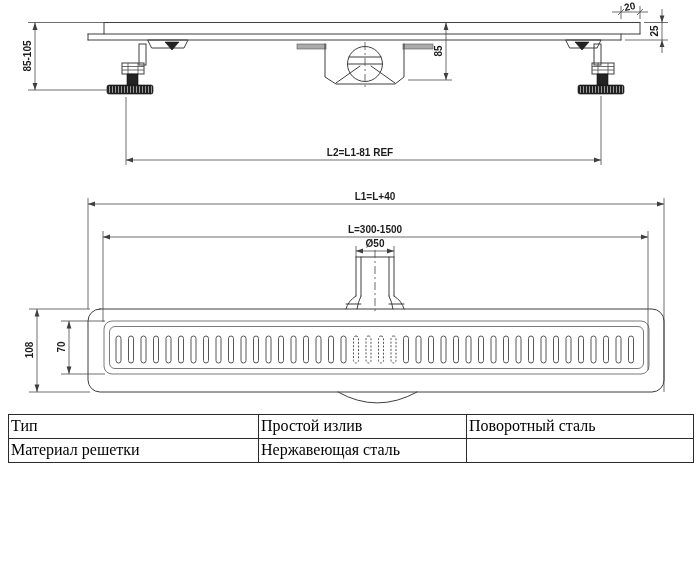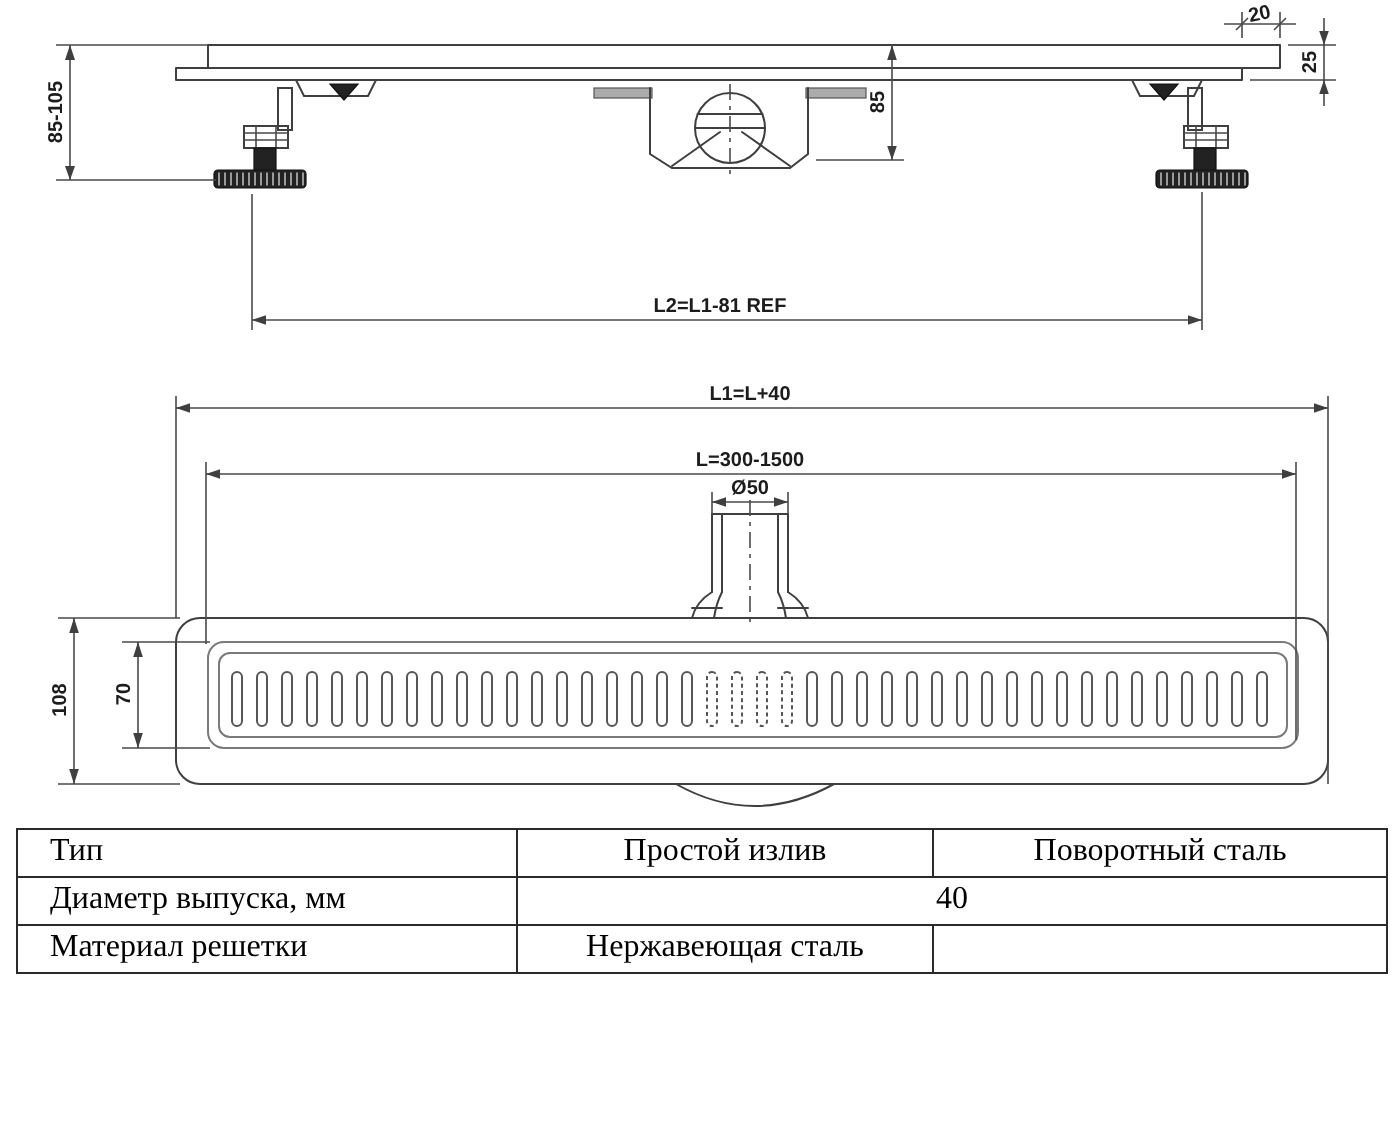--- a/index.html
+++ b/index.html
@@ -15,7 +15,7 @@
   .spec-table{position:absolute;left:8px;top:414px;width:685px;border-collapse:collapse;
               font-family:"Liberation Serif",serif;font-size:16px;color:#000;
               border:1.5px solid #222;table-layout:fixed;}
-  .spec-table td{border:1px solid #2a2a2a;height:21px;padding:1px 16px;line-height:1.15;}
+  .spec-table td{border:1px solid #2a2a2a;height:21px;padding:1px 2px;line-height:1.15;}
   .spec-table td.lbl{text-align:left;white-space:nowrap;overflow:hidden;}
   .spec-table td.val{text-align:center;}
 </style>

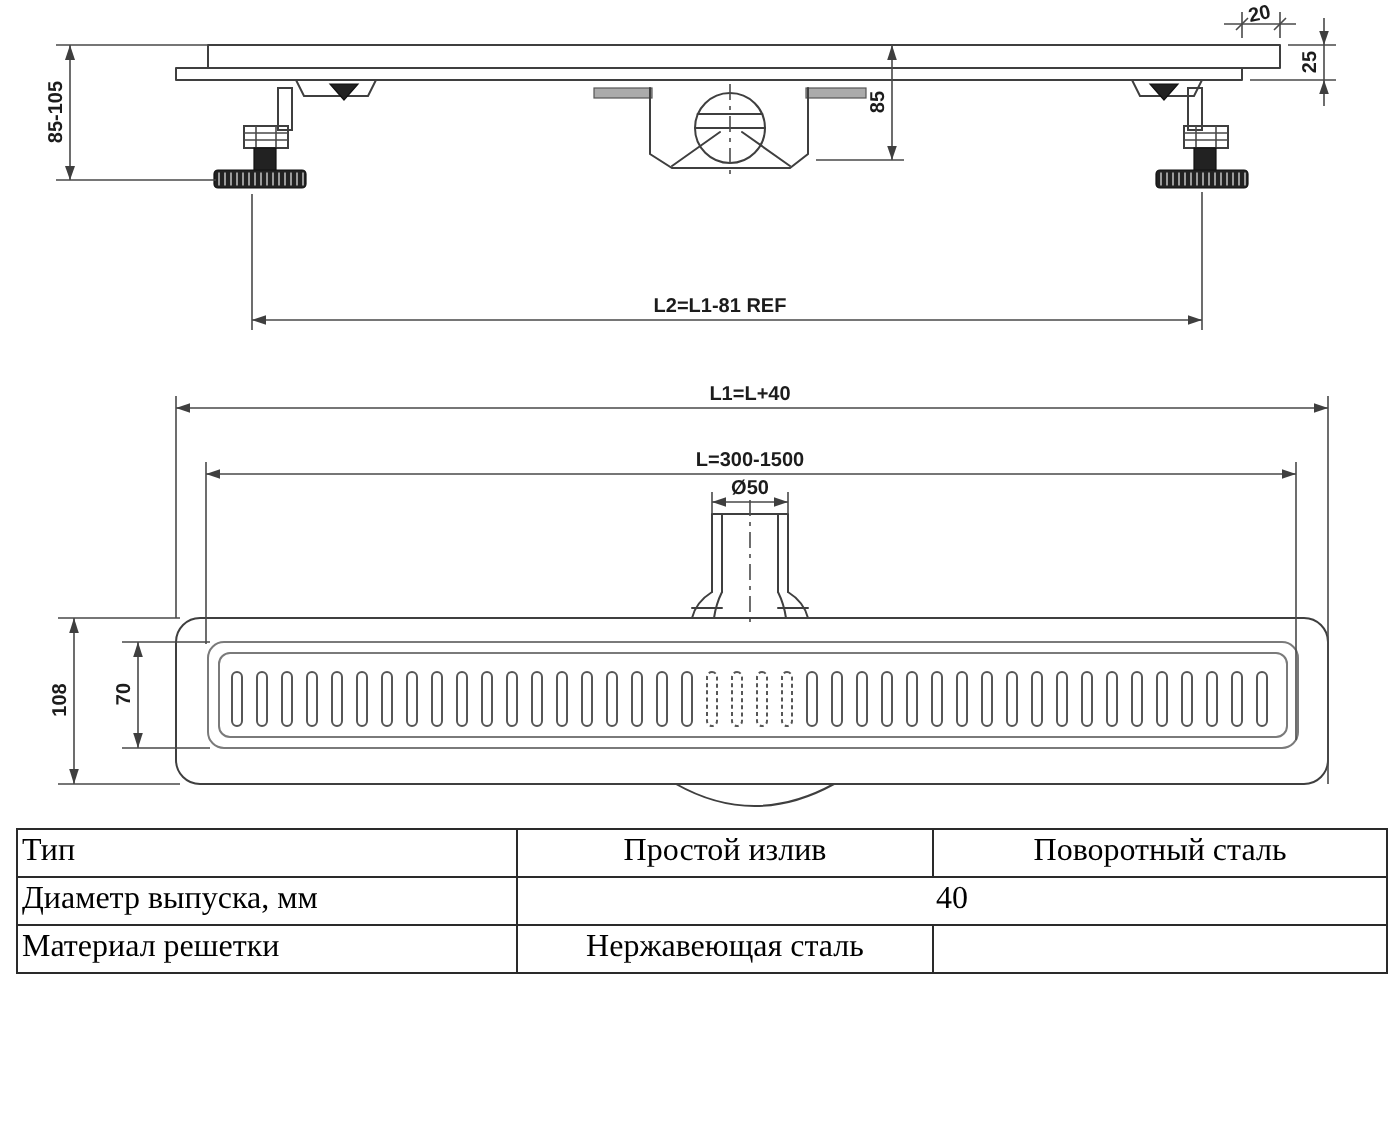--- a/index.html
+++ b/index.html
@@ -17,7 +17,7 @@
               border:1.5px solid #222;table-layout:fixed;}
   .spec-table td{border:1px solid #2a2a2a;height:21px;padding:1px 2px;line-height:1.15;}
   .spec-table td.lbl{text-align:left;white-space:nowrap;overflow:hidden;}
-  .spec-table td.val{text-align:center;}
+  .spec-table td.val{text-align:left;}
 </style>
 </head>
 <body>

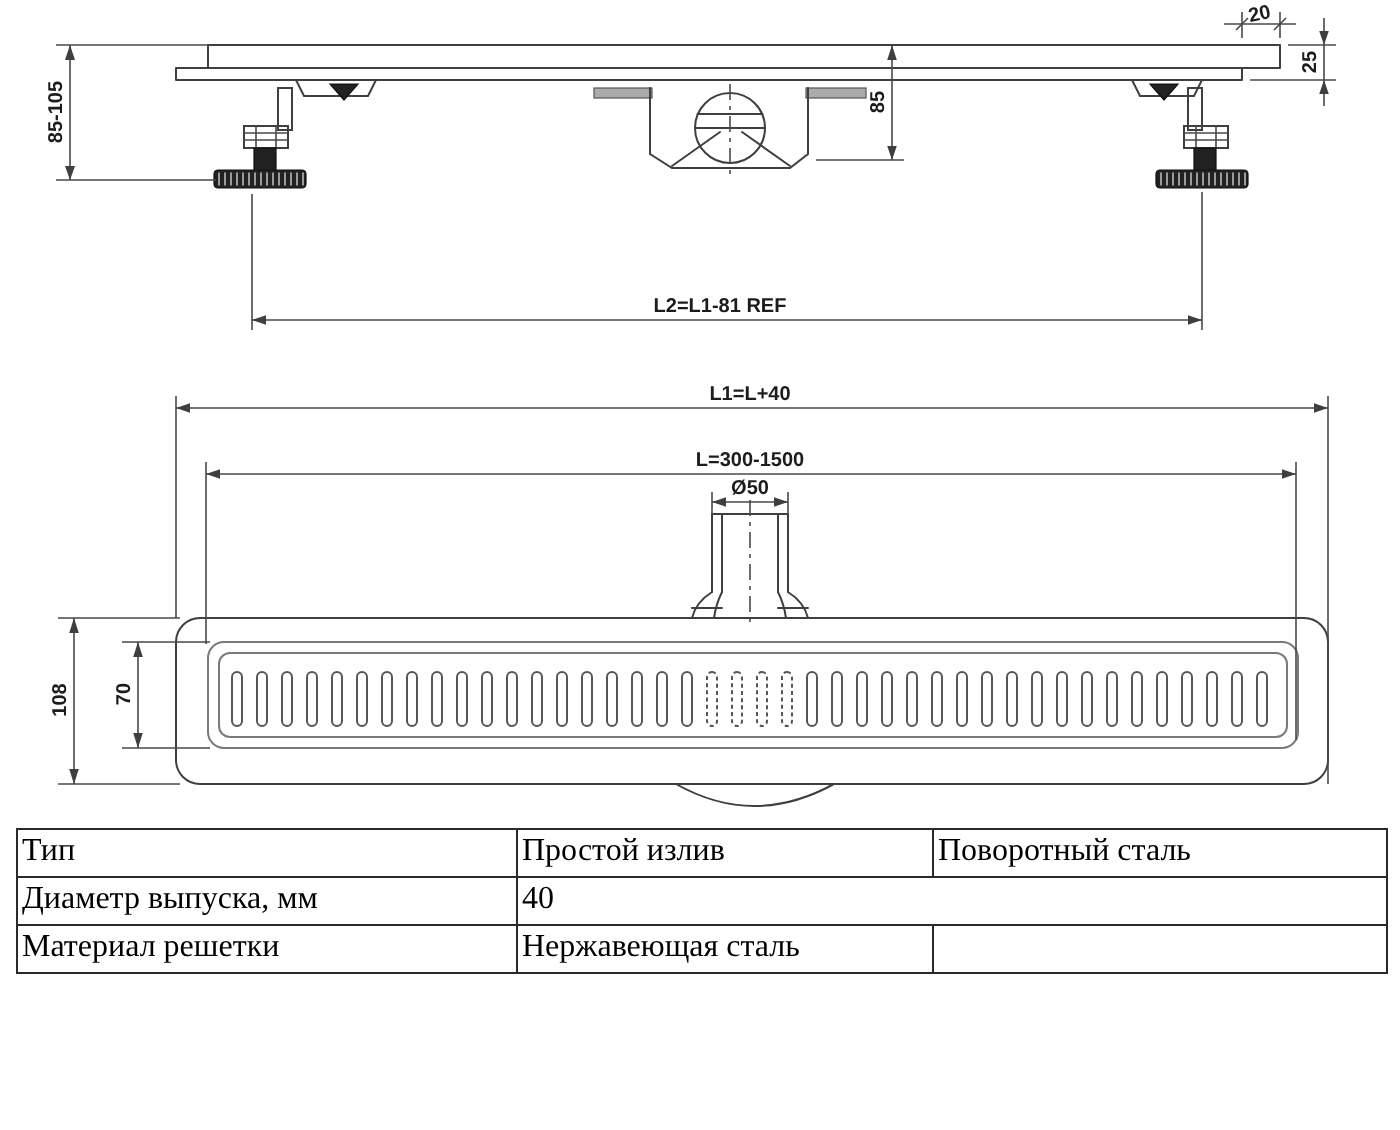--- a/index.html
+++ b/index.html
@@ -238,10 +238,6 @@
       <td class="val">Поворотный сталь</td>
     </tr>
     <tr>
-      <td class="lbl">Диаметр выпуска, мм</td>
-      <td class="val" colspan="2">40</td>
-    </tr>
-    <tr>
       <td class="lbl">Материал решетки</td>
       <td class="val">Нержавеющая сталь</td>
       <td class="val"></td>

